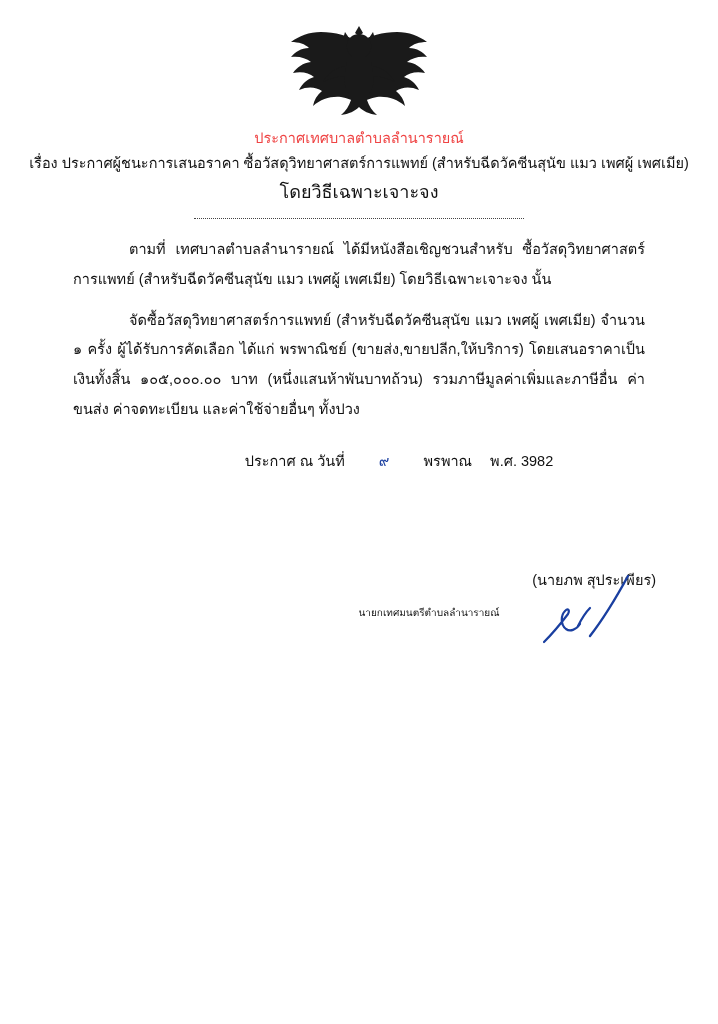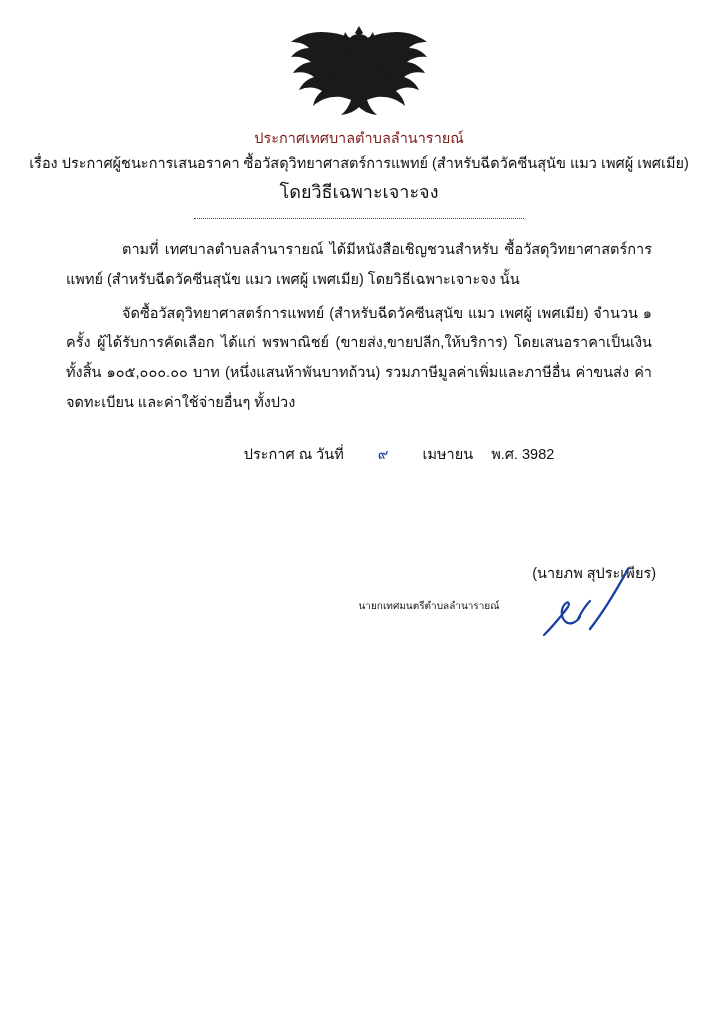--- a/index.html
+++ b/index.html
@@ -37,7 +37,7 @@
   .title-line {
     font-size: 14.5px;
     line-height: 1.75;
-    color: #7f1d1d;
+    color: #ef4444;
   }
   .subject-line {
     font-size: 14.5px;

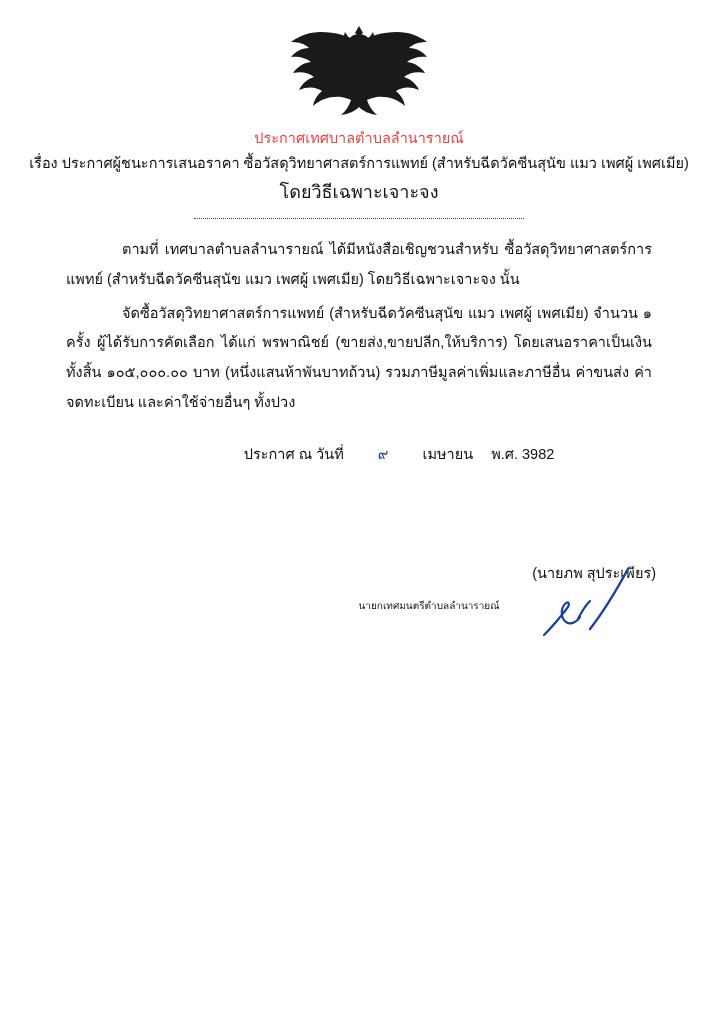--- a/index.html
+++ b/index.html
@@ -63,7 +63,7 @@
     line-height: 2.05;
     text-align: justify;
     text-justify: inter-word;
-    margin: 4px;
+    margin: 11px;
   }
   .indent {
     text-indent: 56px;

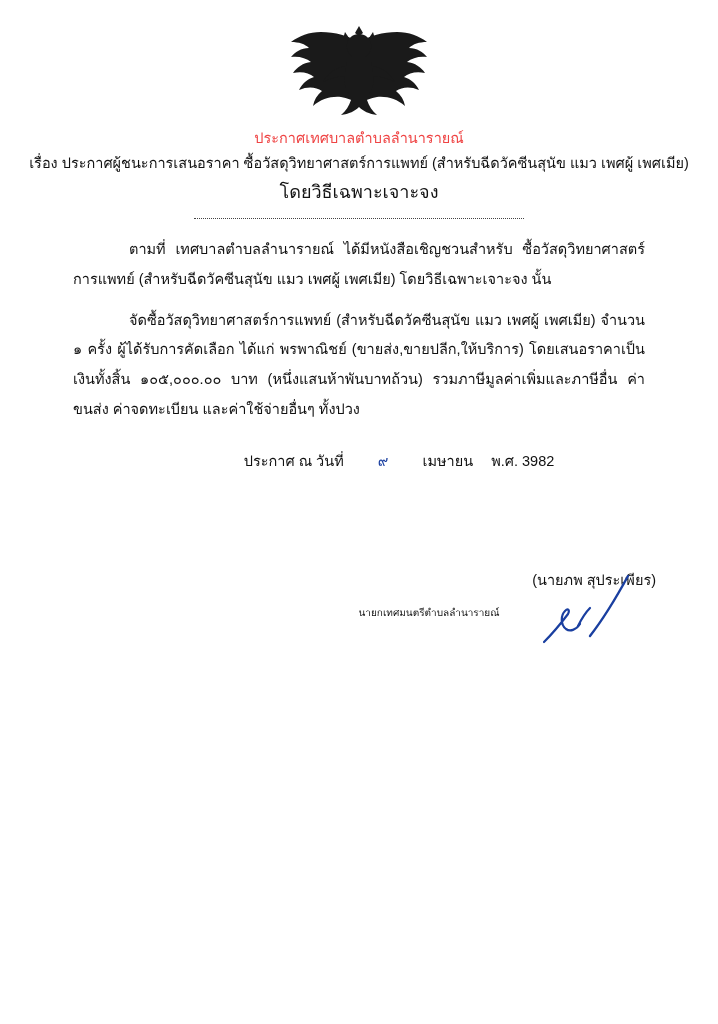--- a/index.html
+++ b/index.html
@@ -150,7 +150,7 @@
       <span class="gap"></span>
       <span class="handdate">๙</span>
       <span class="gap"></span>
-      <span>เมษายน</span>
+      <span>พรพาณ</span>
       <span class="gap" style="width:10px"></span>
       <span>พ.ศ.</span>
       <span>3982</span>

